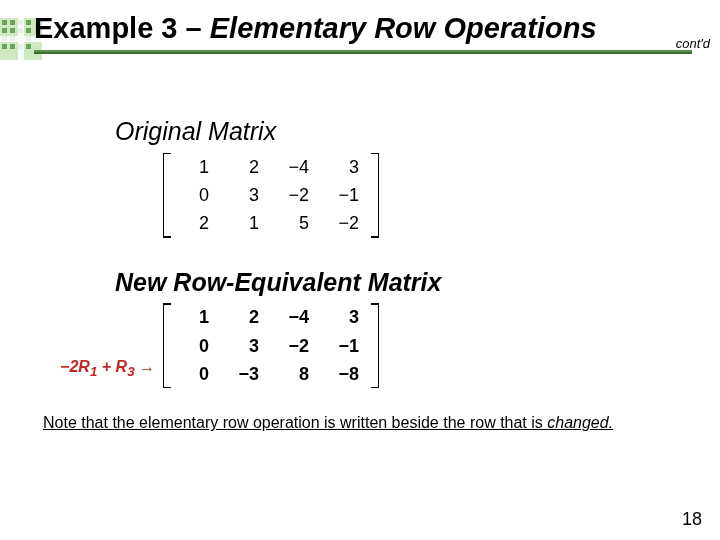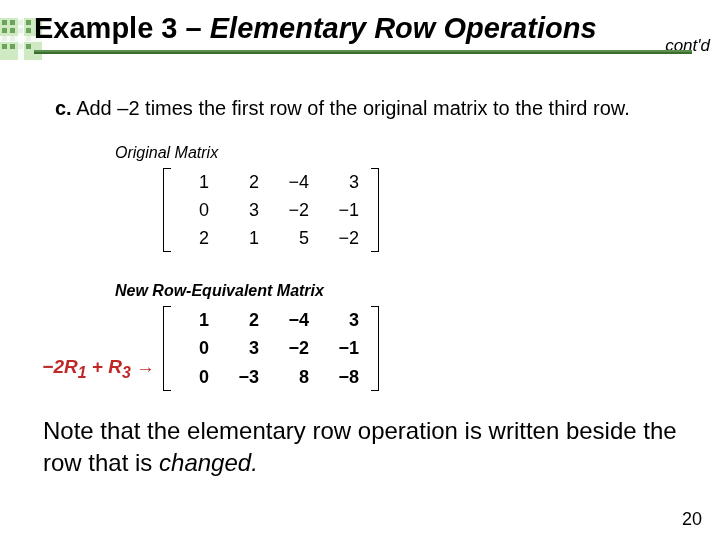--- a/index.html
+++ b/index.html
@@ -42,7 +42,7 @@
     position: absolute;
     right: -16px;
     top: 24px;
-    font-size: 17px;
+    font-size: 13px;
     font-style: italic;
   }
   .title-rule {

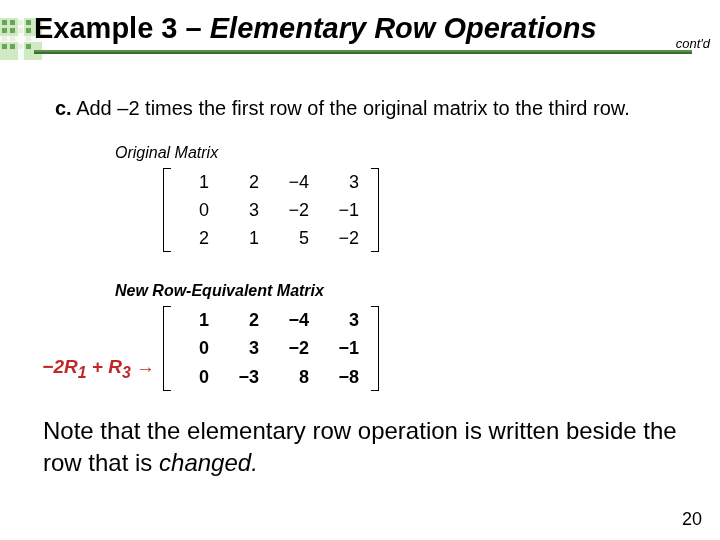--- a/index.html
+++ b/index.html
@@ -164,9 +164,6 @@
 <div class="title-rule"></div>
 
 <div class="body">
-  <div class="part-c">
-    <b>c.</b><span> Add –2 times the first row of the original matrix to the third row.</span>
-  </div>
 
   <div class="indent-block">
     <div class="label-italic">Original Matrix</div>

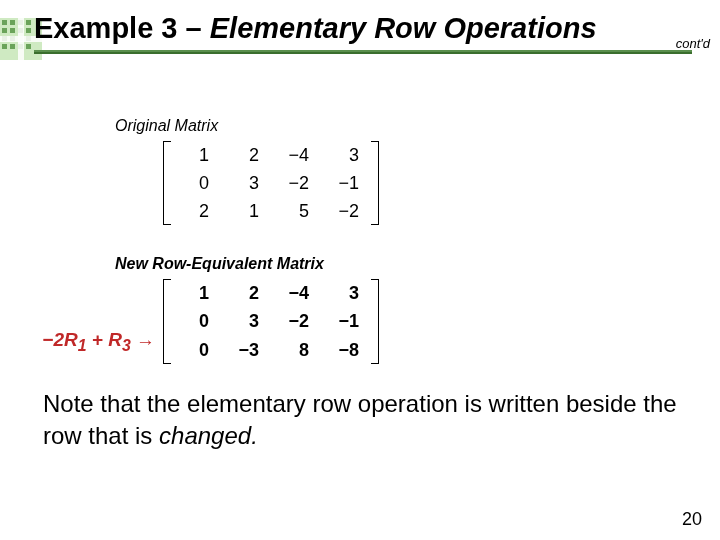--- a/index.html
+++ b/index.html
@@ -68,7 +68,7 @@
   }
   .label-italic {
     font-style: italic;
-    font-size: 16px;
+    font-size: 25px;
     margin-bottom: 4px;
   }
   .matrix-wrap {

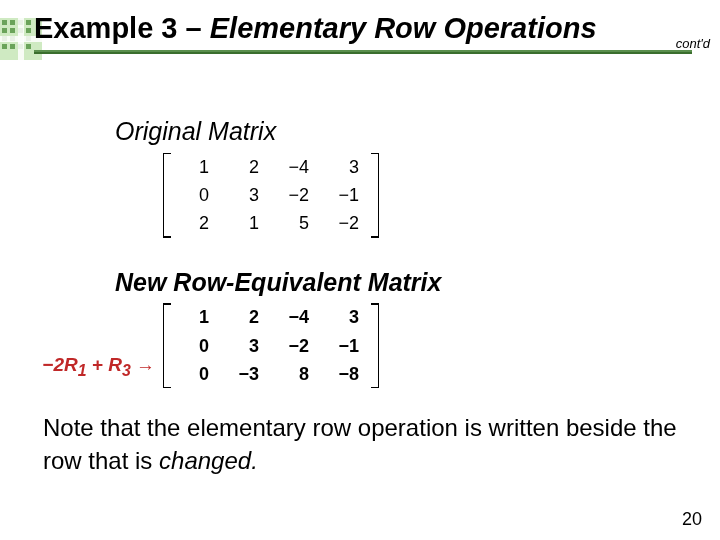--- a/index.html
+++ b/index.html
@@ -80,7 +80,7 @@
   .rowop {
     width: 100px;
     text-align: right;
-    font-size: 19px;
+    font-size: 16px;
   }
   .rowop-text { color: #c02828; font-style: italic; }
   table.matrix {

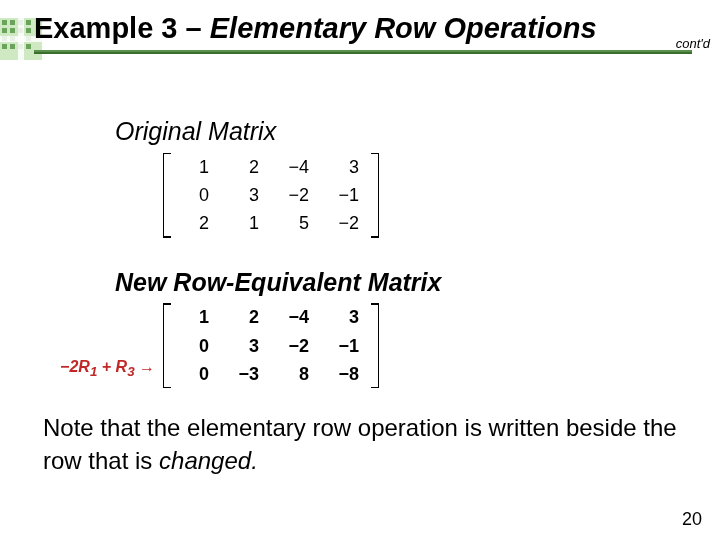--- a/index.html
+++ b/index.html
@@ -115,8 +115,9 @@
   .rbracket::after { right: 0; bottom: 0; width: 8px; height: 1.2px; }
   .note {
     margin-top: 24px;
-    font-size: 24px;
+    font-size: 16px;
     line-height: 1.35;
+    text-decoration: underline;
   }
   .note .changed { font-style: italic; }
   .page-num {

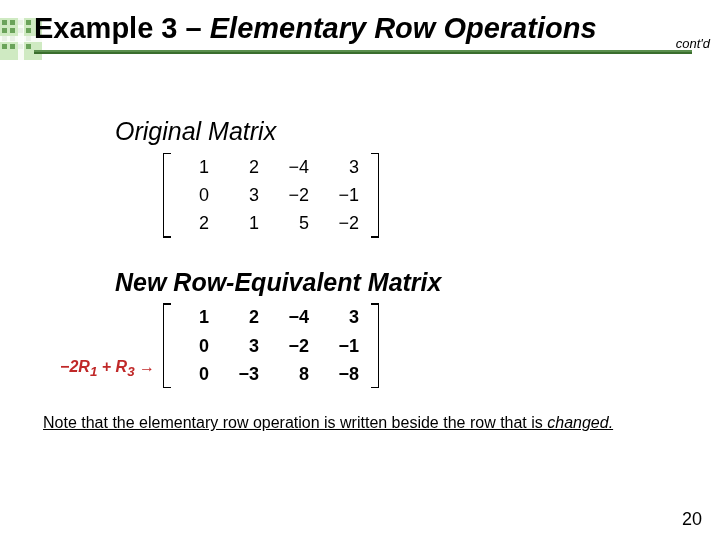--- a/index.html
+++ b/index.html
@@ -249,6 +249,6 @@
   </div>
 </div>
 
-<div class="page-num">20</div>
+<div class="page-num">18</div>
 
 </body></html>

